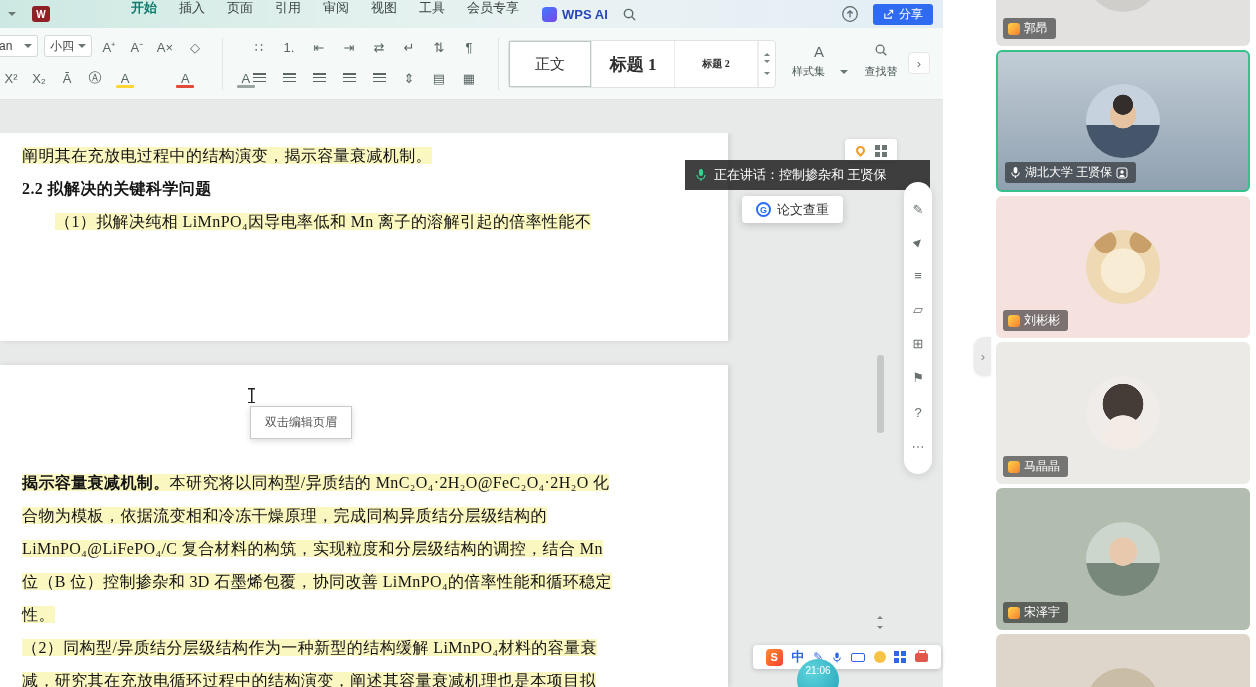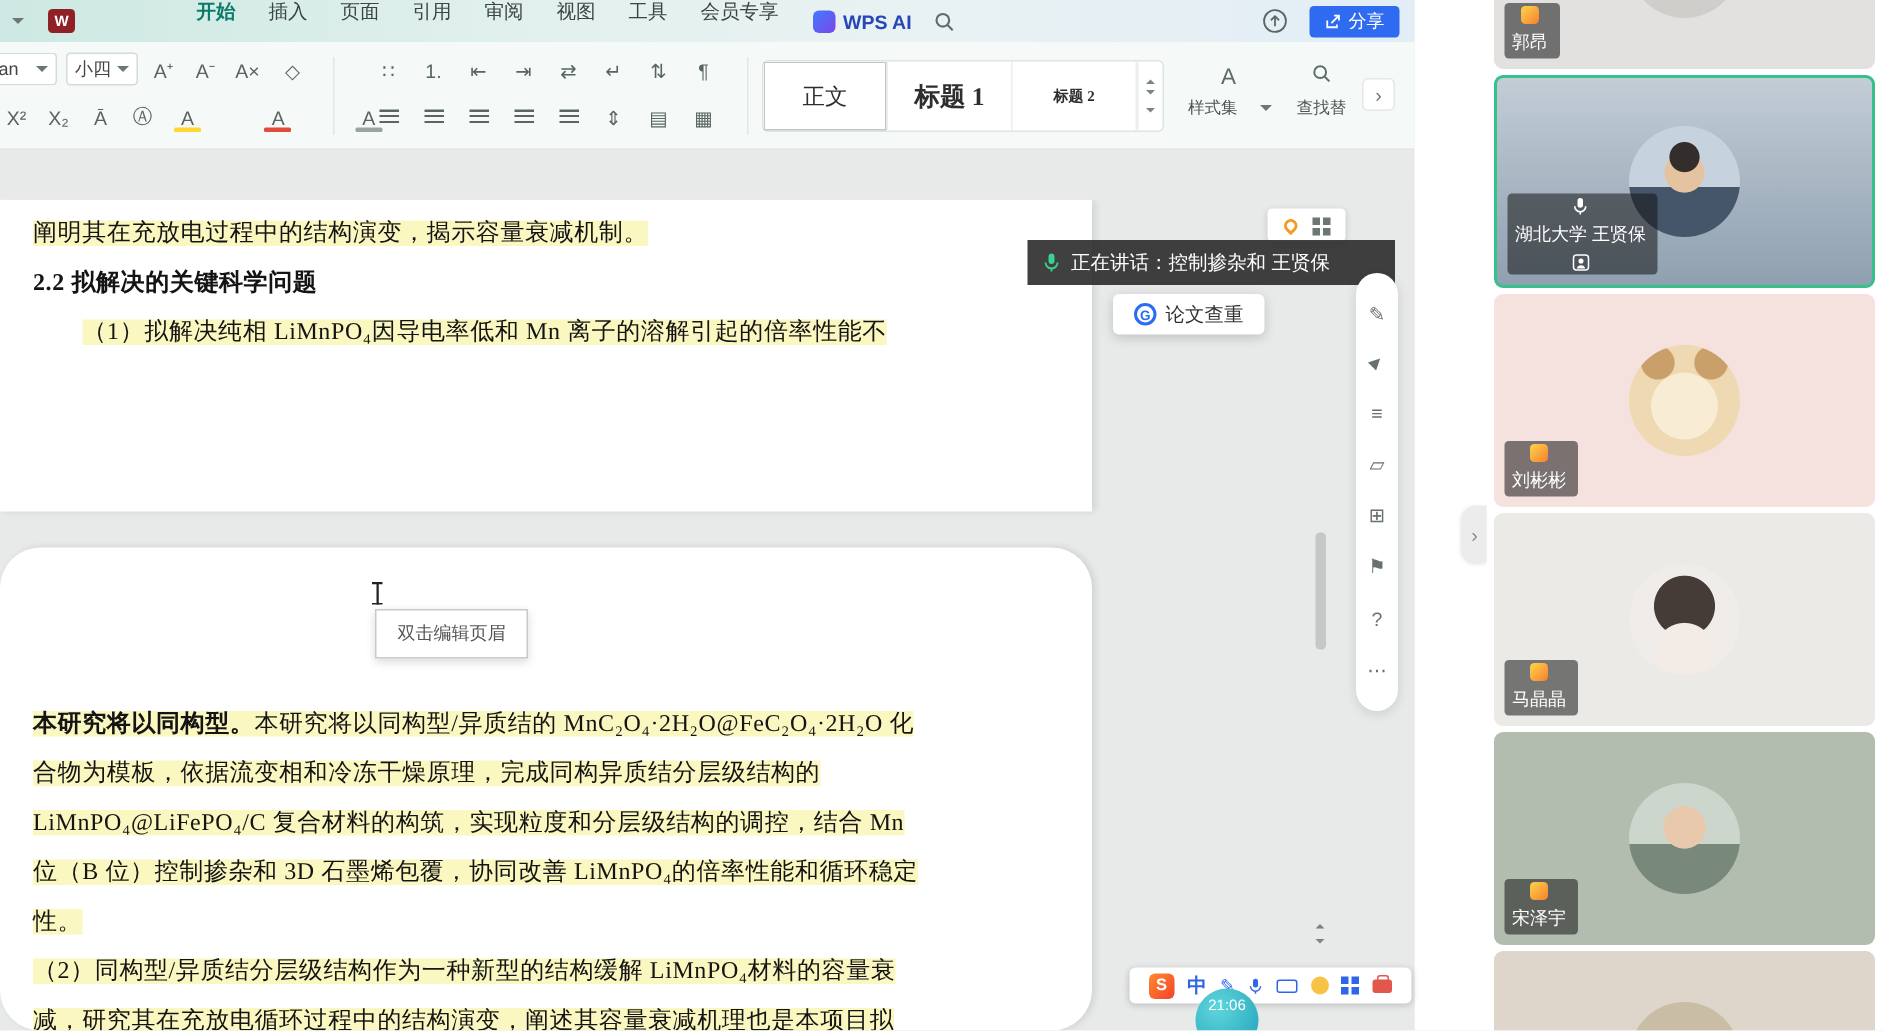--- a/index.html
+++ b/index.html
@@ -111,7 +111,7 @@
   .tile.speaking-tile { border:2px solid #36c08a; }
   .avatar { position:absolute; left:50%; top:50%; width:74px; height:74px; margin:-37px 0 0 -37px; border-radius:50%; }
   .plabel { position:absolute; left:7px; bottom:7px; background:rgba(20,20,20,0.55); border-radius:3px;
-    color:#fff; font-size:12px; padding:2px 8px 2px 5px; display:flex; align-items:center; gap:4px; white-space:nowrap;flex-direction:column; }
+    color:#fff; font-size:12px; padding:2px 8px 2px 5px; display:flex; align-items:center; gap:4px; white-space:nowrap; }
   .badge { width:12px; height:12px; border-radius:3px; background:linear-gradient(135deg,#ffd54a,#f57f2f); display:inline-block; }
   .t0 { top:-96px; background:#e2e1df; } .t0 .avatar { background:#cfcecb; }
   .t1 { top:50px; background:linear-gradient(180deg,#c2cdd6,#8fa0b0); }

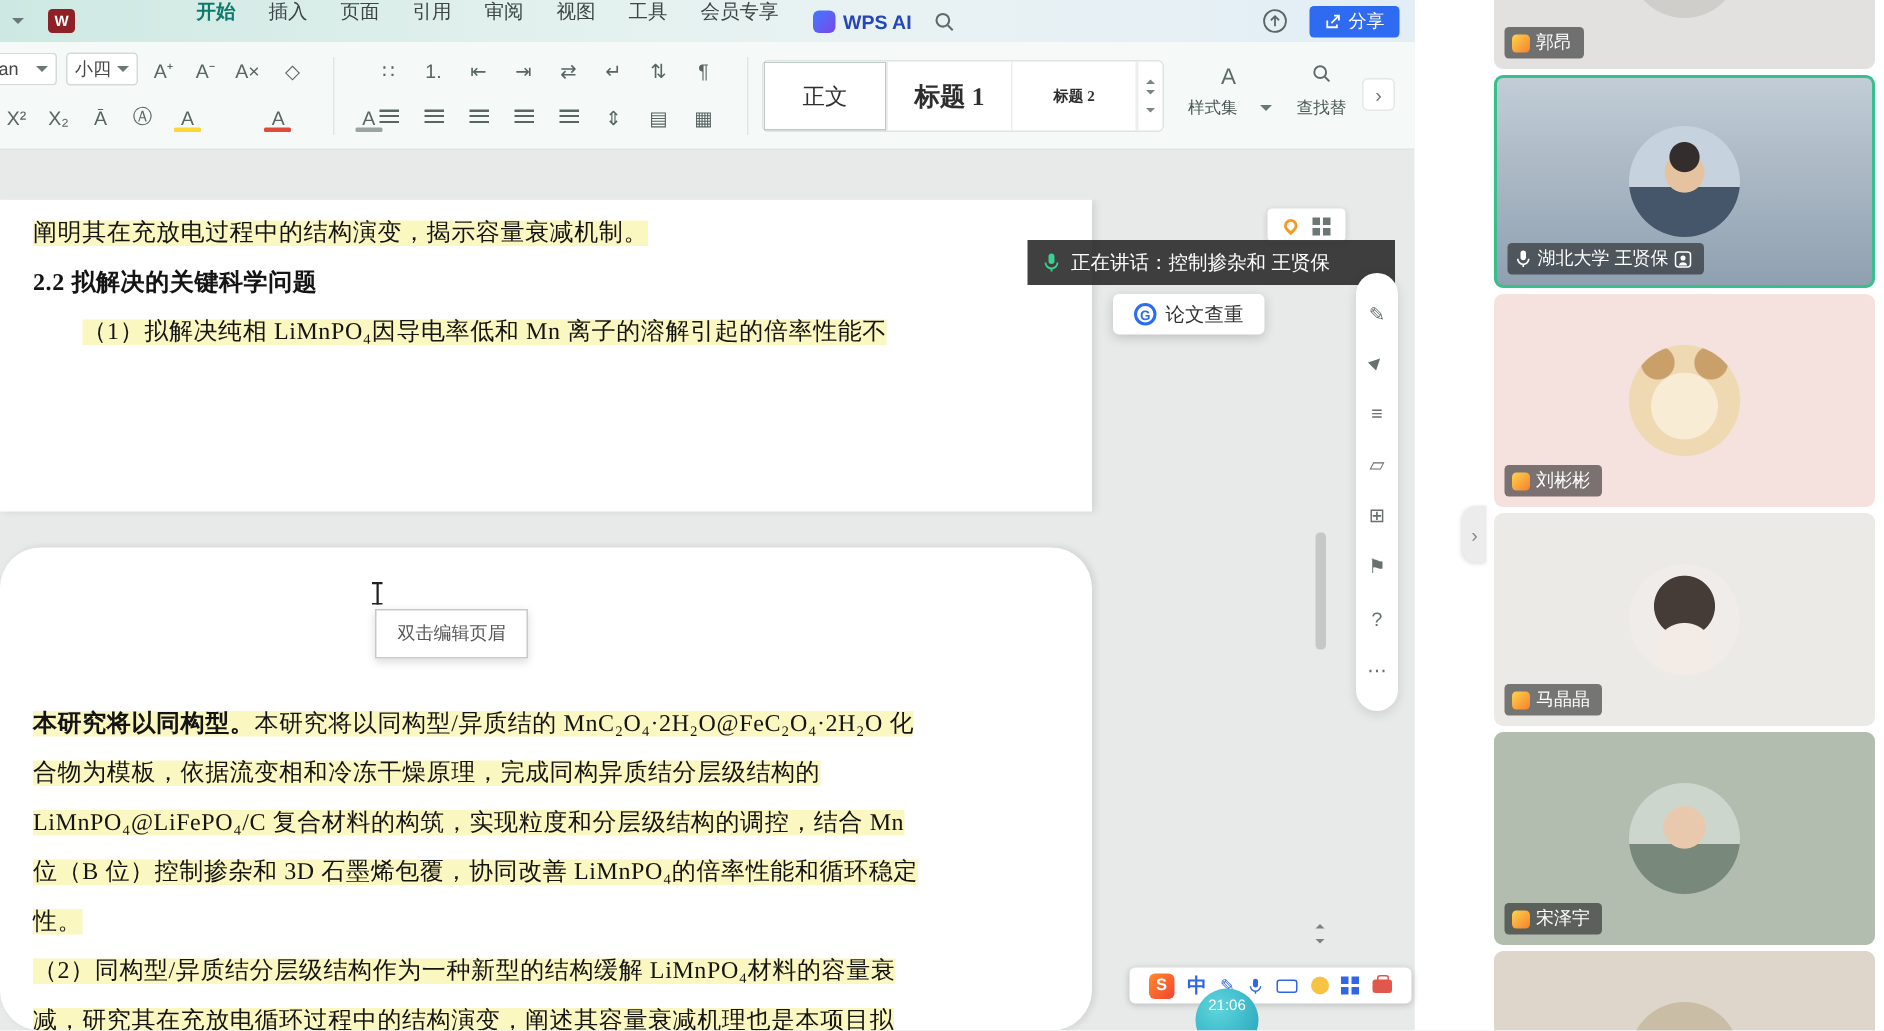--- a/index.html
+++ b/index.html
@@ -72,7 +72,7 @@
   .doc-area { position:absolute; top:133px; left:0; width:943px; height:554px; background:#e8e9e9; overflow:hidden; }
   .page { position:absolute; left:0; width:728px; background:#fff; box-shadow:2px 0 5px rgba(0,0,0,0.10); }
   .page1 { top:0; height:208px; }
-  .page2 { top:232px; height:322px;border-radius:27px; }
+  .page2 { top:232px; height:322px; }
   .doc-line { font-family:"Liberation Serif", serif; font-size:16px; line-height:33px; color:#141414; white-space:nowrap; letter-spacing:0.4px; }
   .hl { background:#fbf7c0; }
   .b { font-weight:bold; }

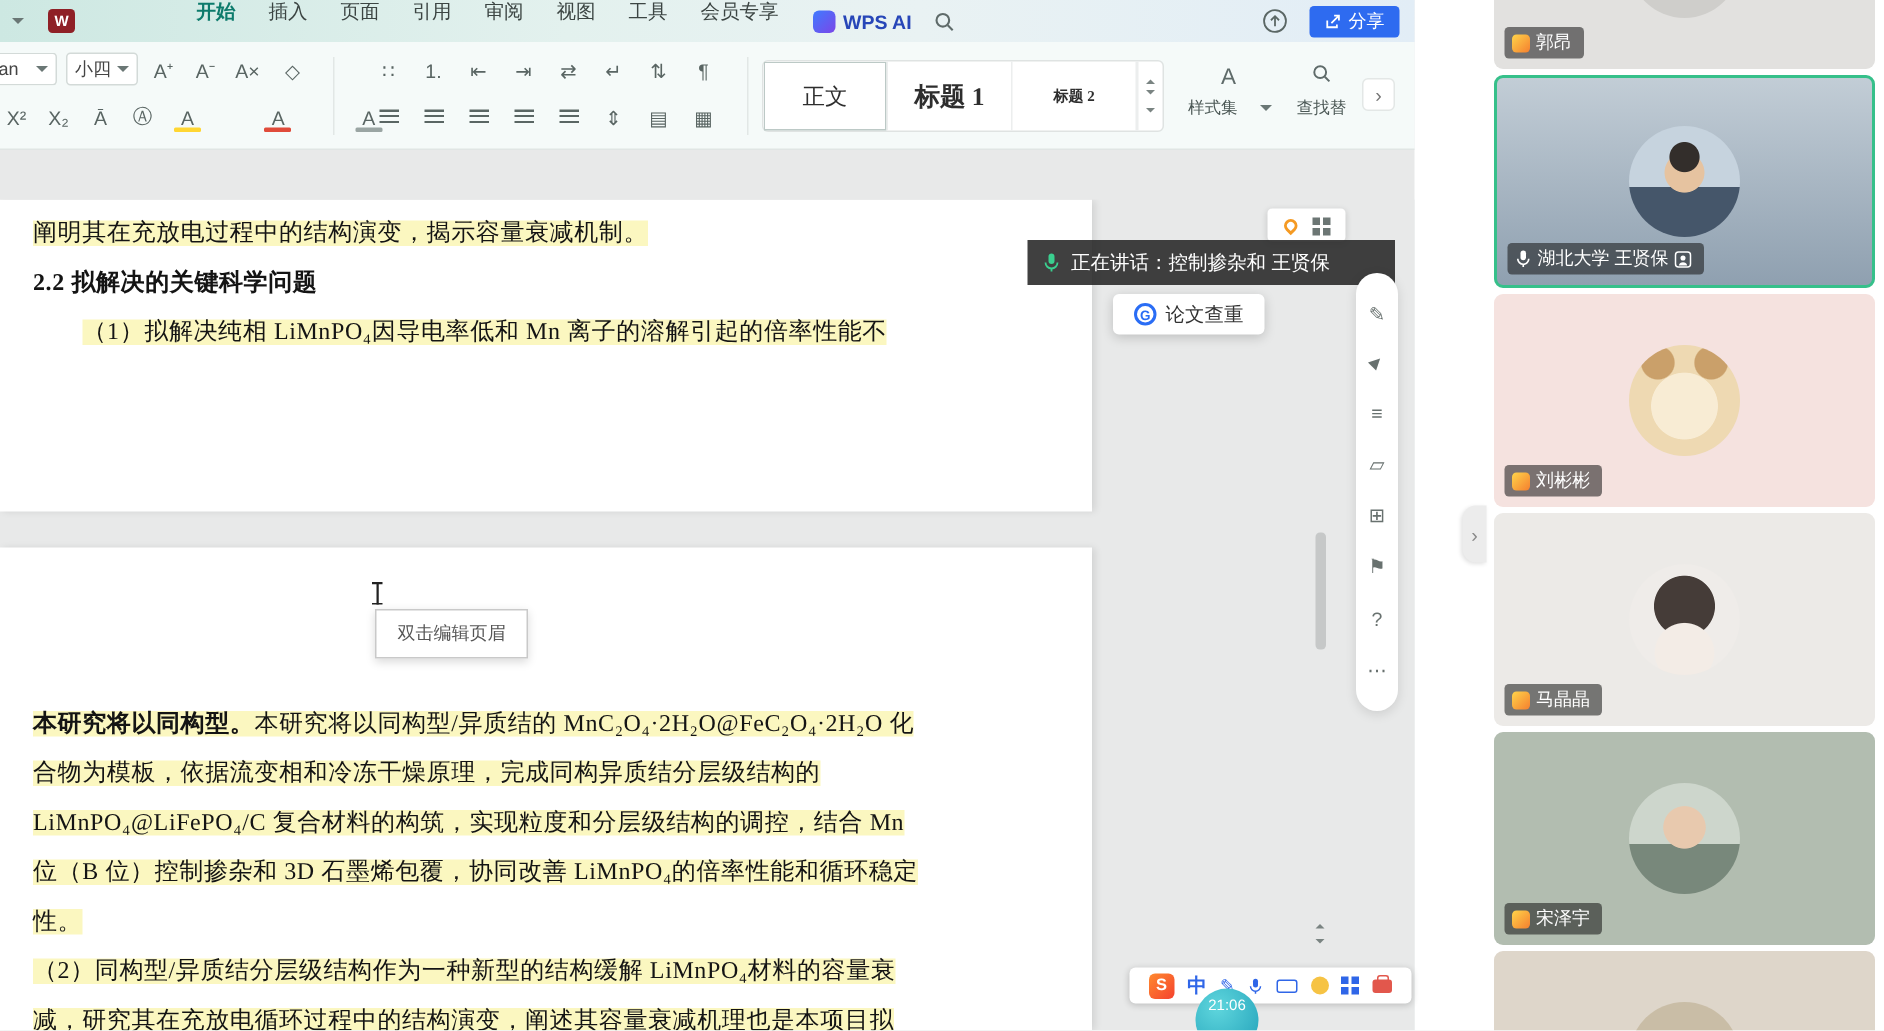--- a/index.html
+++ b/index.html
@@ -312,7 +312,7 @@
       <div class="page page2">
         <div class="header-tooltip">双击编辑页眉</div>
         <div class="p2-body">
-          <div class="doc-line"><span class="hl b">本研究将以同构型。</span><span class="hl">本研究将以同构型/异质结的 MnC₂O₄·2H₂O@FeC₂O₄·2H₂O 化</span></div>
+          <div class="doc-line"><span class="hl b">揭示容量衰减机制。</span><span class="hl">本研究将以同构型/异质结的 MnC₂O₄·2H₂O@FeC₂O₄·2H₂O 化</span></div>
           <div class="doc-line"><span class="hl">合物为模板，依据流变相和冷冻干燥原理，完成同构异质结分层级结构的</span></div>
           <div class="doc-line"><span class="hl">LiMnPO₄@LiFePO₄/C 复合材料的构筑，实现粒度和分层级结构的调控，结合 Mn</span></div>
           <div class="doc-line"><span class="hl">位（B 位）控制掺杂和 3D 石墨烯包覆，协同改善 LiMnPO₄的倍率性能和循环稳定</span></div>

